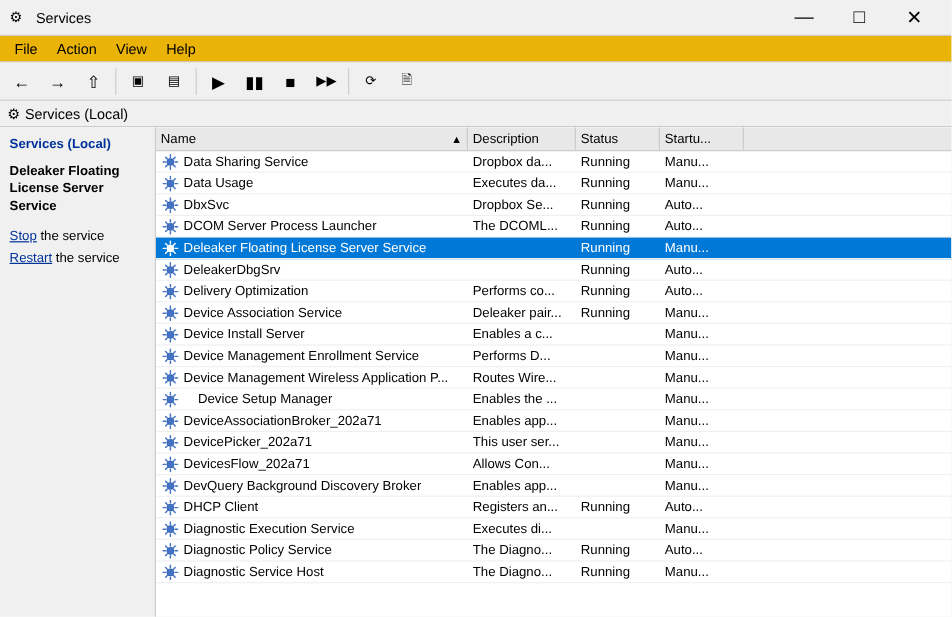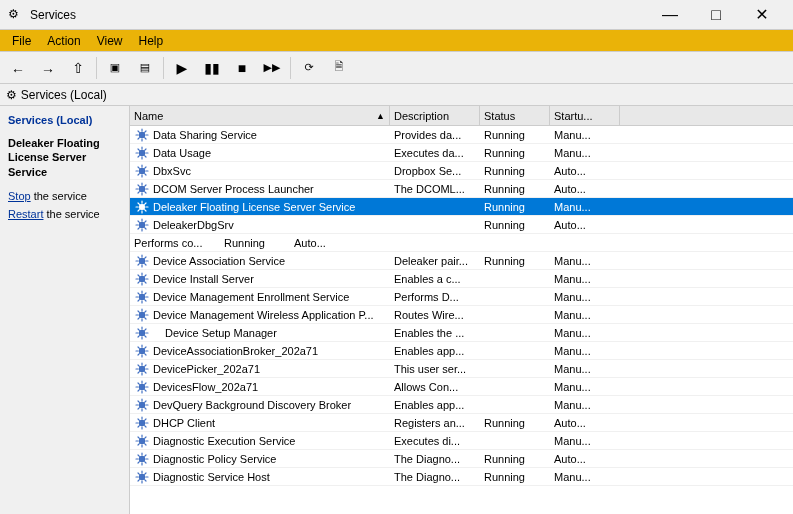--- a/index.html
+++ b/index.html
@@ -258,7 +258,7 @@
             </span>
             <span style="overflow: hidden; text-overflow: ellipsis; white-space: nowrap;">Data Sharing Service</span>
           </div>
-          <div class="col-cell desc">Provides da...</div>
+          <div class="col-cell desc">Dropbox da...</div>
           <div class="col-cell status">Running</div>
           <div class="col-cell startup">Manu...</div>
         </div>

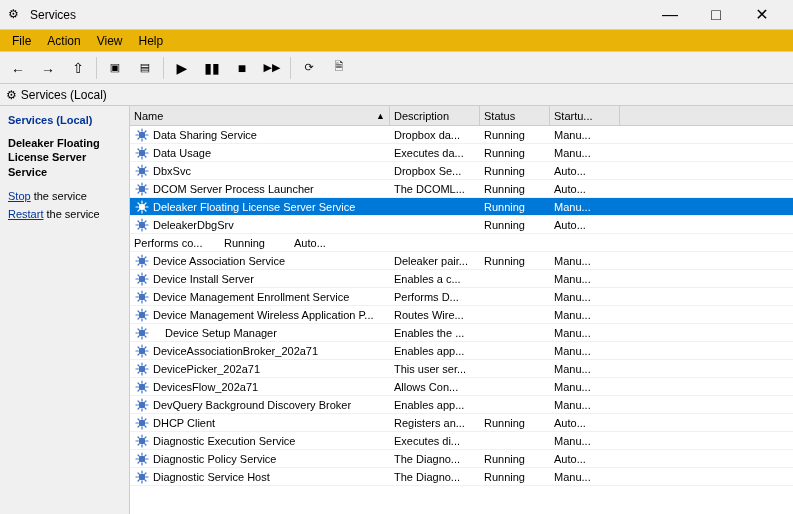--- a/index.html
+++ b/index.html
@@ -333,6 +333,15 @@
           <div class="col-cell startup">Auto...</div>
         </div>
         <div class="list-row">
+          <div class="col-cell name">
+            <span style="width: 16px; height: 16px; margin-right: 3px; flex-shrink: 0; display: inline-flex; align-items: center; justify-content: center;">
+              <svg width="14" height="14" viewBox="0 0 14 14" fill="none">
+    <circle cx="7" cy="7" r="3" fill="#4472c4" stroke="#2255aa" stroke-width="0.5"></circle>
+    <path d="M7 1v2M7 11v2M1 7h2M11 7h2M3 3l1.4 1.4M9.6 9.6l1.4 1.4M11 3l-1.4 1.4M4.4 9.6L3 11" stroke="#4472c4" stroke-width="1.2" stroke-linecap="round"></path>
+  </svg>
+            </span>
+            <span style="overflow: hidden; text-overflow: ellipsis; white-space: nowrap;">Delivery Optimization</span>
+          </div>
           <div class="col-cell desc">Performs co...</div>
           <div class="col-cell status">Running</div>
           <div class="col-cell startup">Auto...</div>

